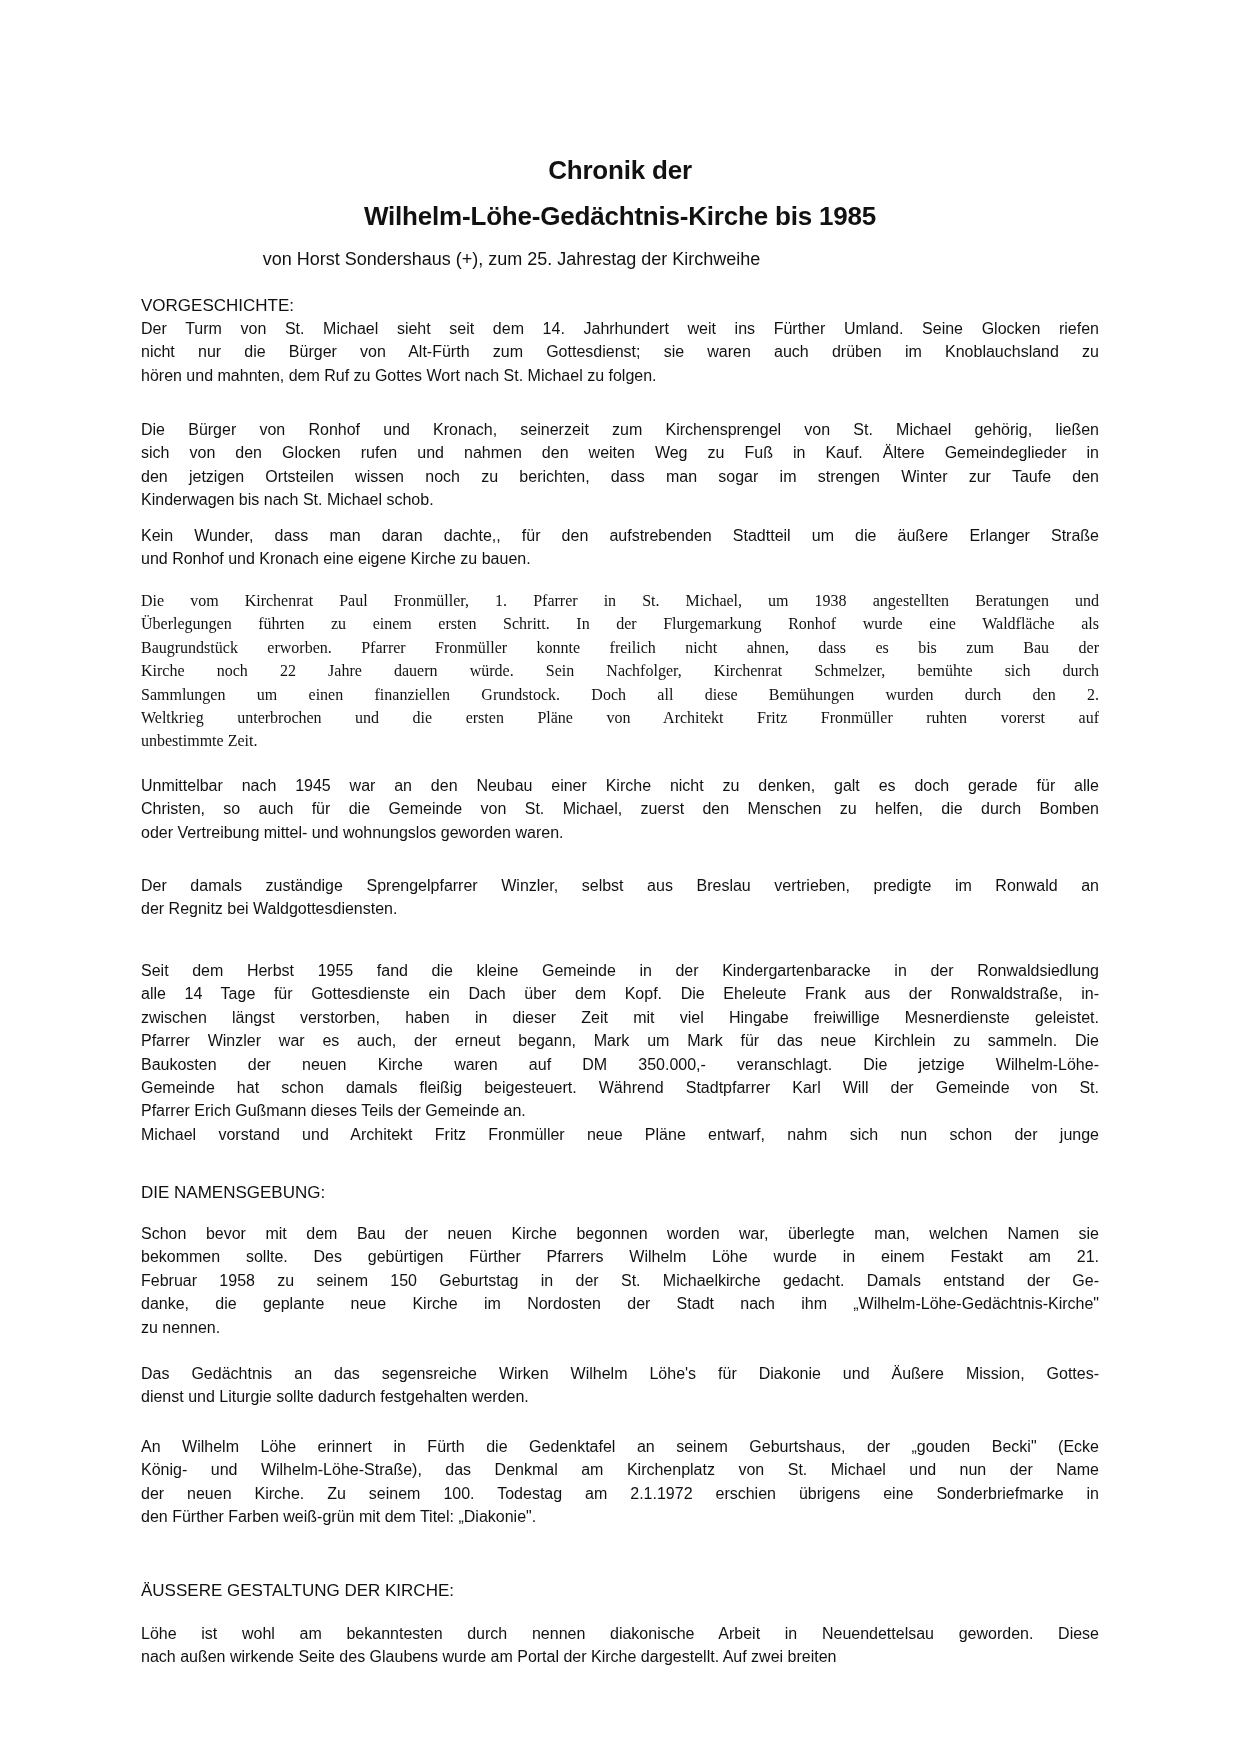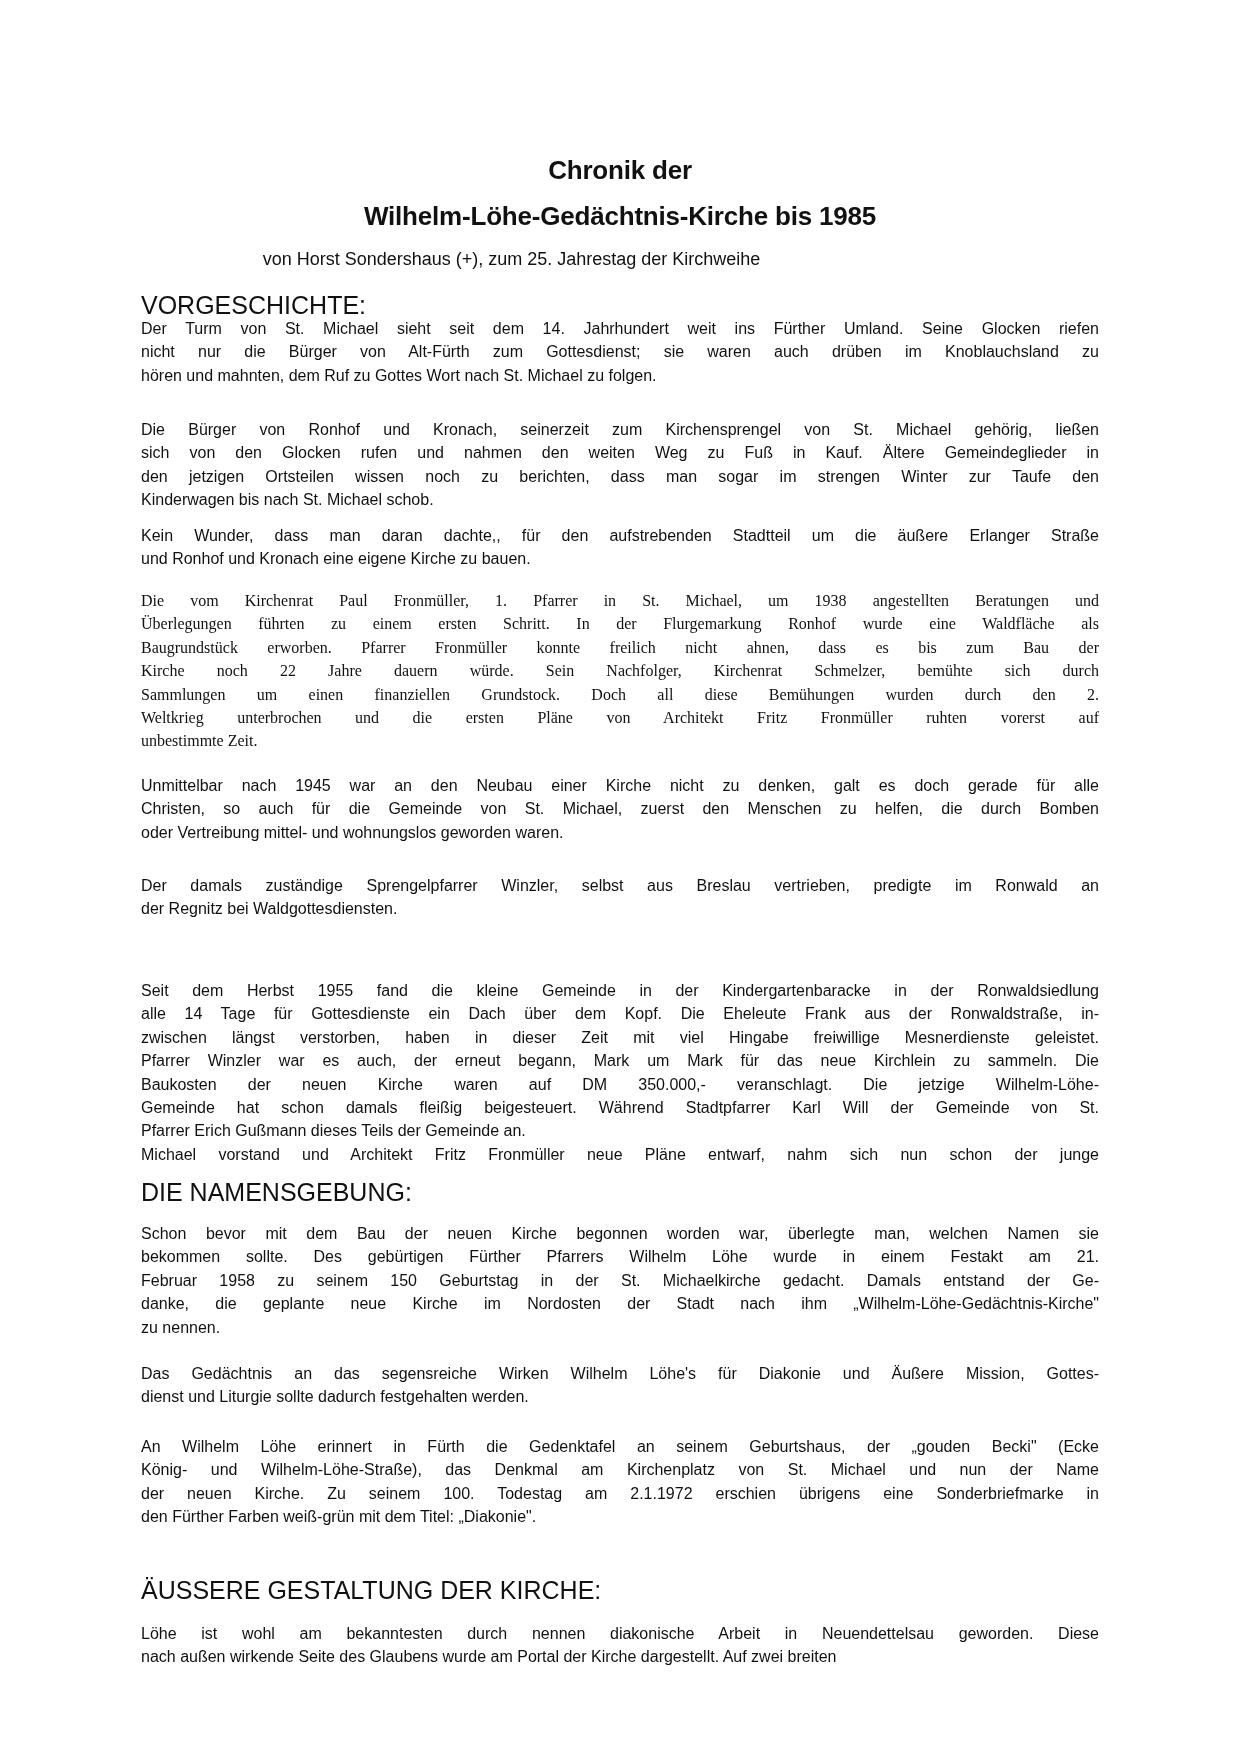--- a/index.html
+++ b/index.html
@@ -9,7 +9,7 @@
   .block{position:absolute;left:141px;width:958px;font-size:16px;line-height:23.4px;}
   .line{display:block;white-space:nowrap;height:23.4px;}
   .line.j{text-align:justify;text-align-last:justify;white-space:normal;overflow:hidden;}
-  .heading{position:absolute;left:141px;font-size:25px;line-height:23.4px;white-space:nowrap;}
+  .heading{position:absolute;left:141px;font-size:17px;line-height:23.4px;white-space:nowrap;}
 </style>
 </head>
 <body>

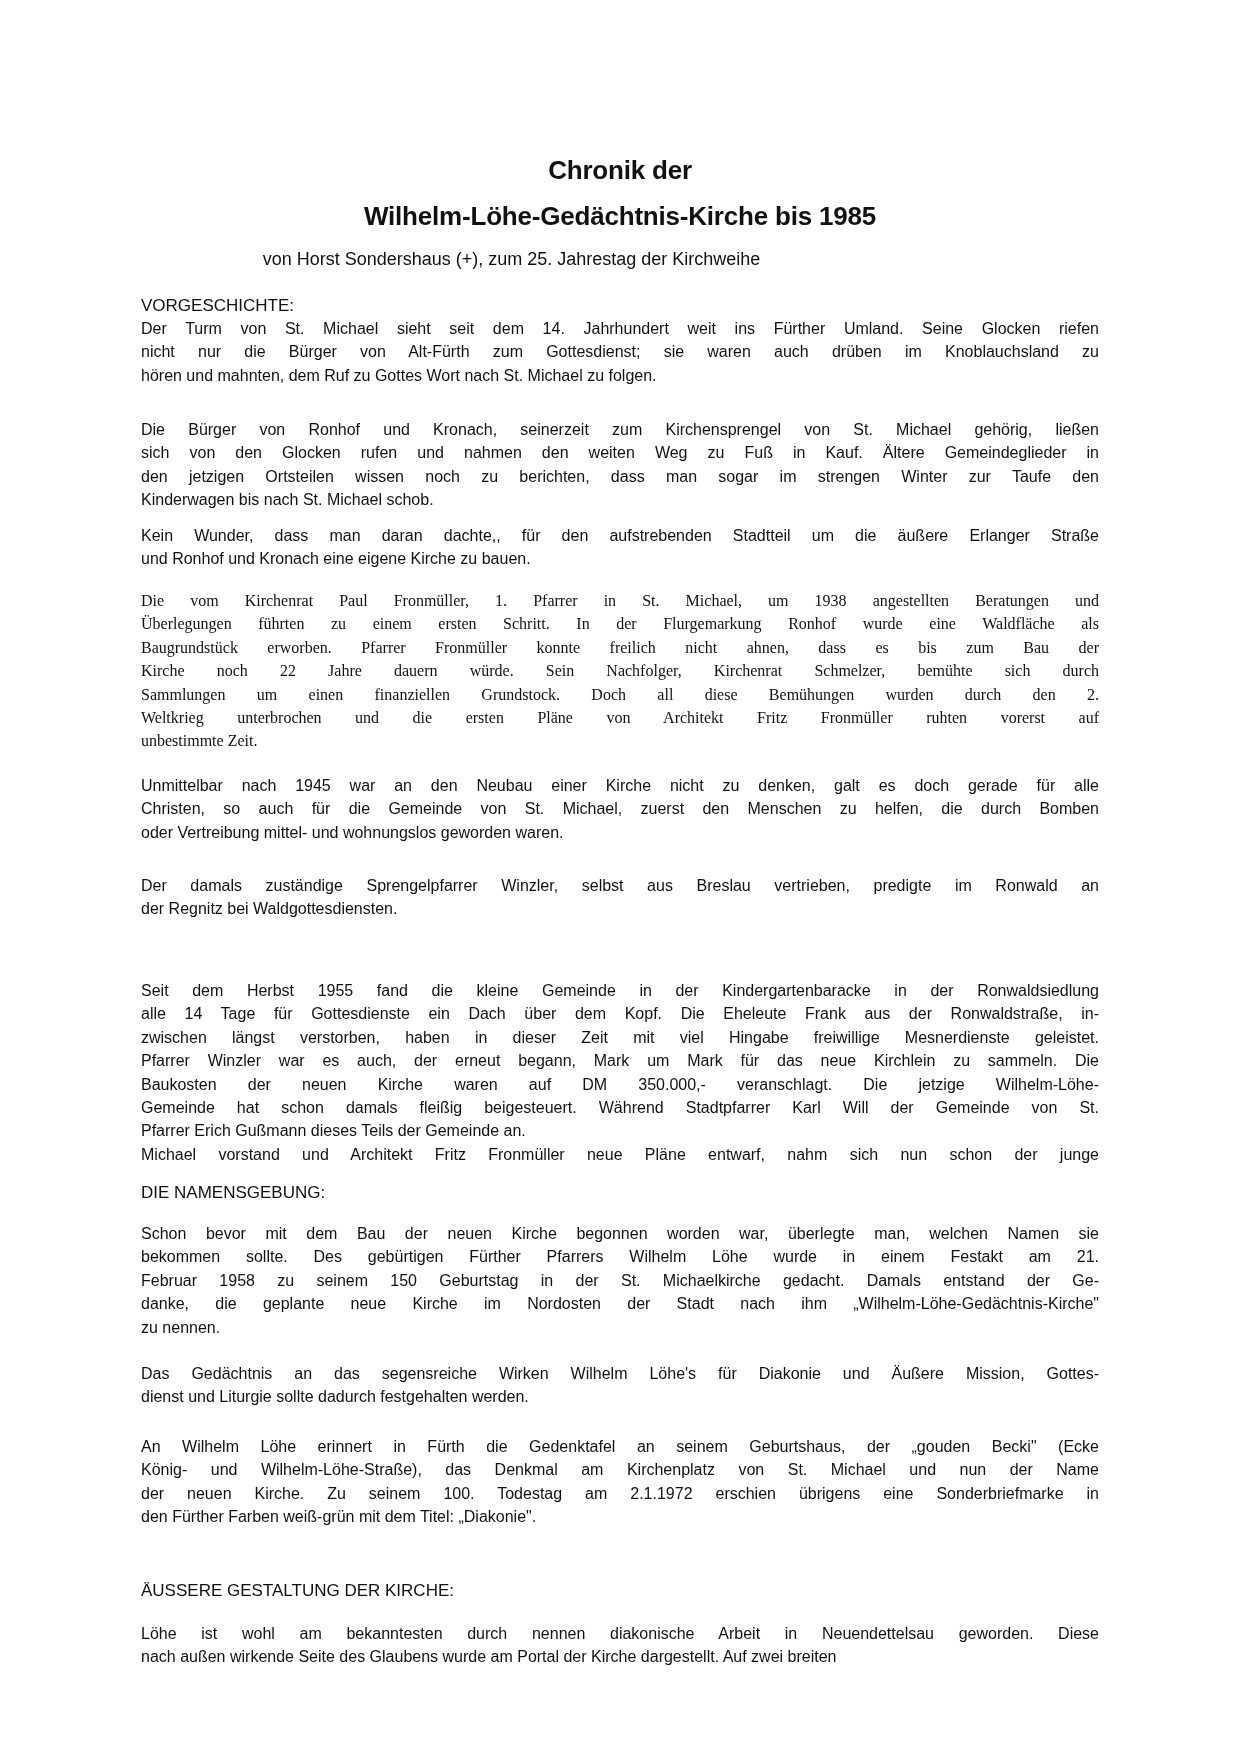--- a/index.html
+++ b/index.html
@@ -53,7 +53,7 @@
     <span class="line j">Der damals zuständige Sprengelpfarrer Winzler, selbst aus Breslau vertrieben, predigte im Ronwald an</span>
     <span class="line">der Regnitz bei Waldgottesdiensten.</span>
   </div>
-<div class="block" style="top:959px;margin-top:20px;">
+<div class="block" style="top:959px;">
     <span class="line j">Seit dem Herbst 1955 fand die kleine Gemeinde in der Kindergartenbaracke in der Ronwaldsiedlung</span>
     <span class="line j">alle 14 Tage für Gottesdienste ein Dach über dem Kopf. Die Eheleute Frank aus der Ronwaldstraße, in-</span>
     <span class="line j">zwischen längst verstorben, haben in dieser Zeit mit viel Hingabe freiwillige Mesnerdienste geleistet.</span>

